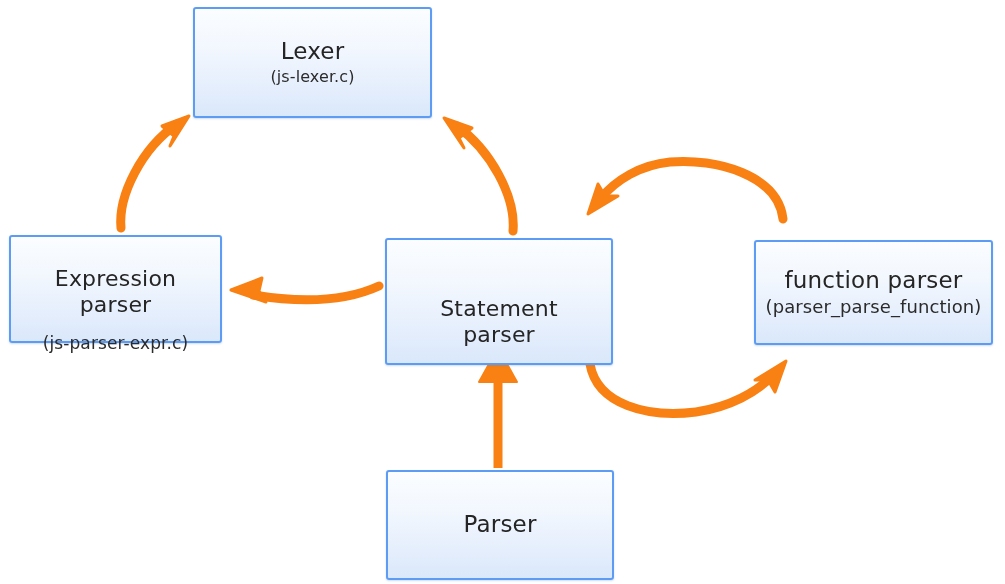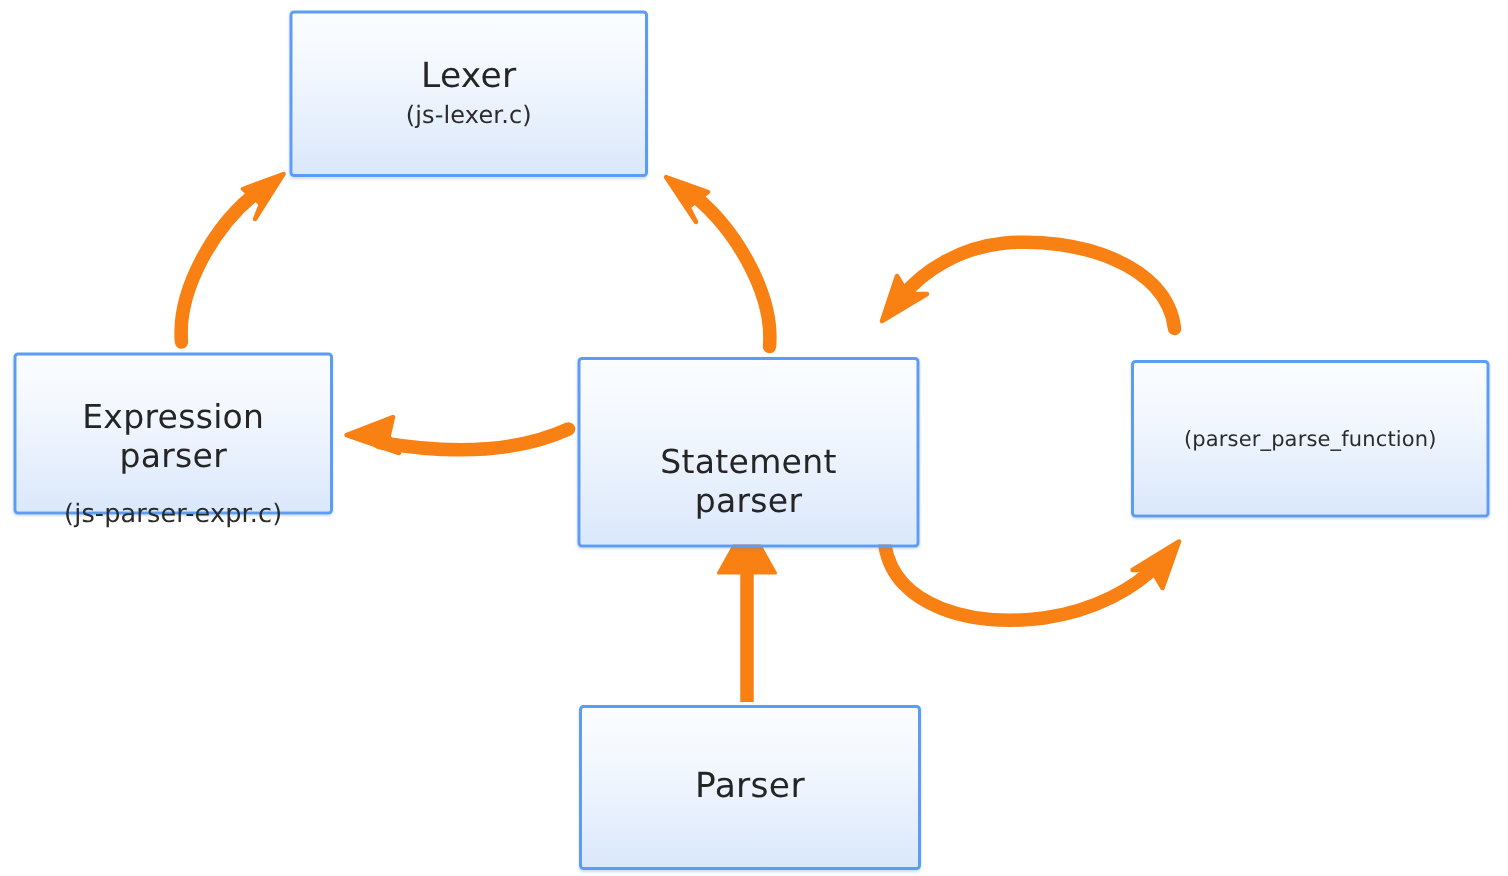--- a/index.html
+++ b/index.html
@@ -114,6 +114,7 @@
   </div>
 
   <div class="node wide" style="left:754px; top:240px; width:239px; height:105px;">
+    <div class="title">function parser</div>
     <div class="subtitle">(parser_parse_function)</div>
   </div>
 

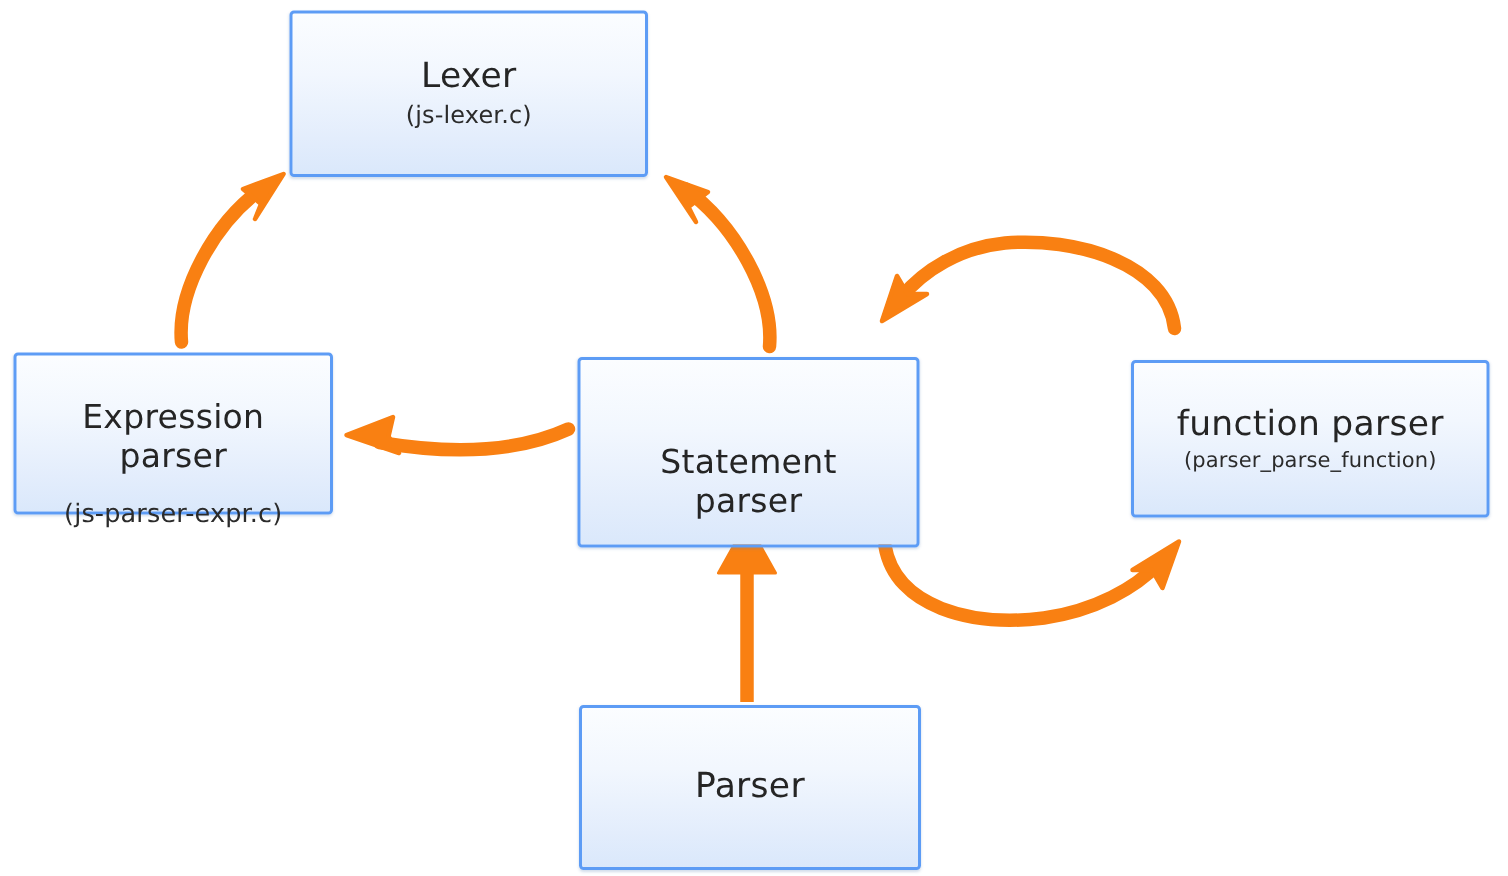--- a/index.html
+++ b/index.html
@@ -57,7 +57,7 @@
   }
   .node.compact .title { font-size: 22px; margin-top: 41px; }
   .node.compact .subtitle { font-size: 17px; margin-top: 15px; }
-  .node.wide .subtitle { font-size: 14px; }
+  .node.wide .subtitle { font-size: 18px; }
 </style>
 </head>
 <body>

